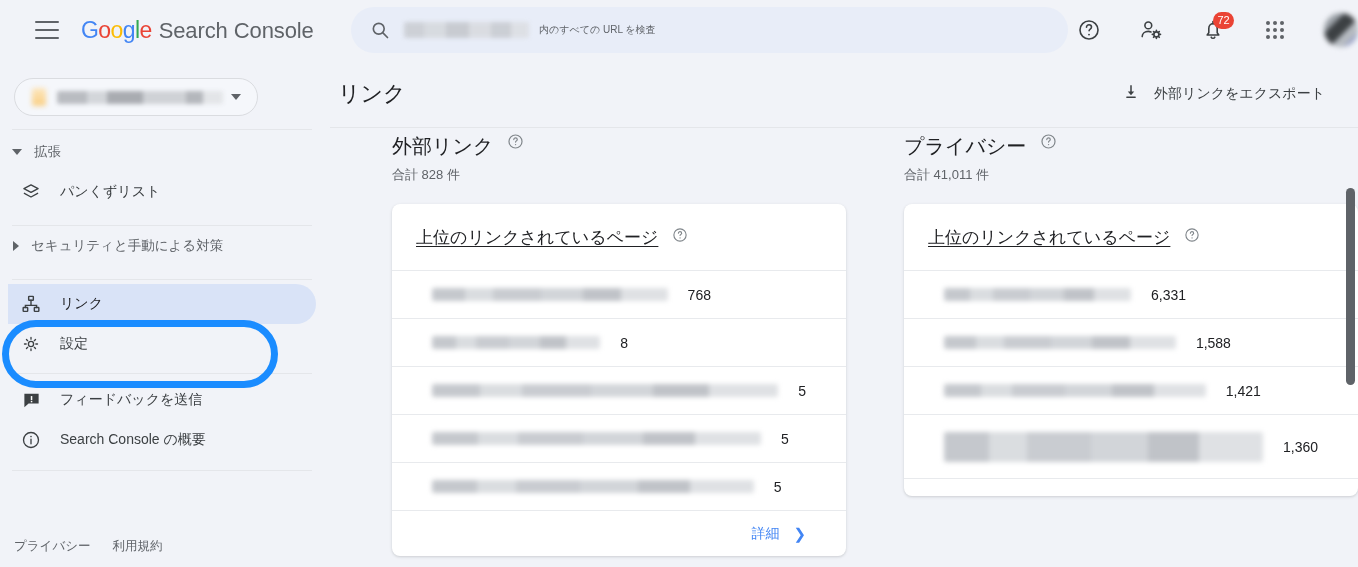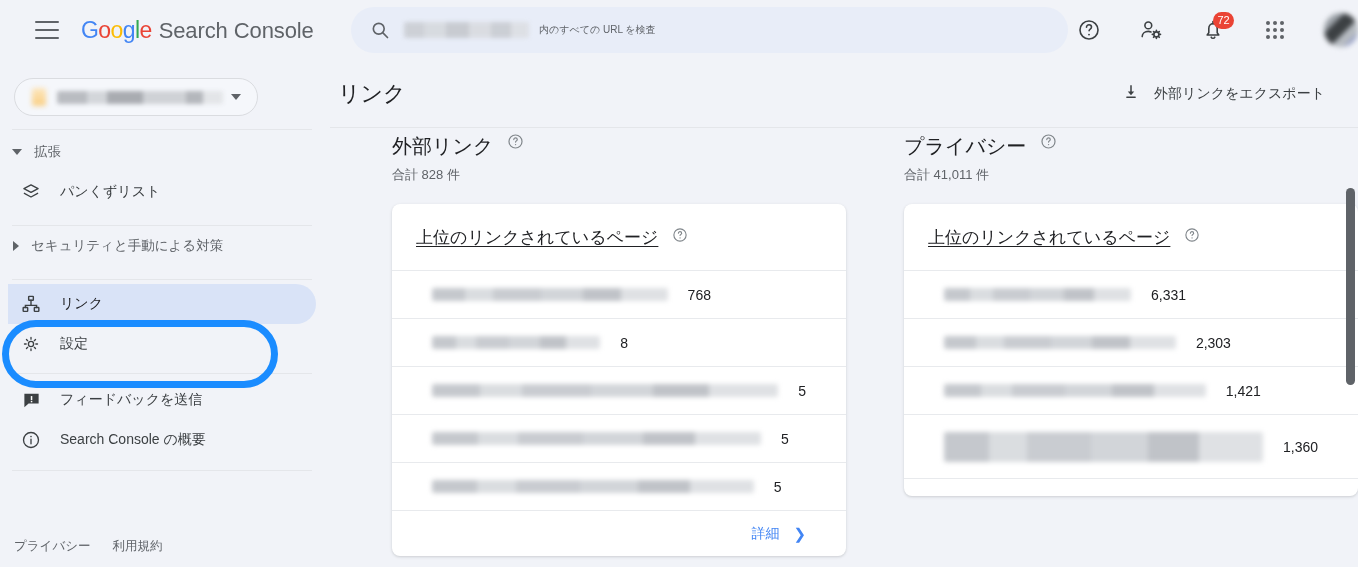--- a/index.html
+++ b/index.html
@@ -454,7 +454,7 @@
           </div>
           <div class="row">
             <span class="url" style="max-width:62%;"></span>
-            <span class="val">2,303</span>
+            <span class="val">1,588</span>
           </div>
           <div class="row">
             <span class="url" style="max-width:70%;"></span>

